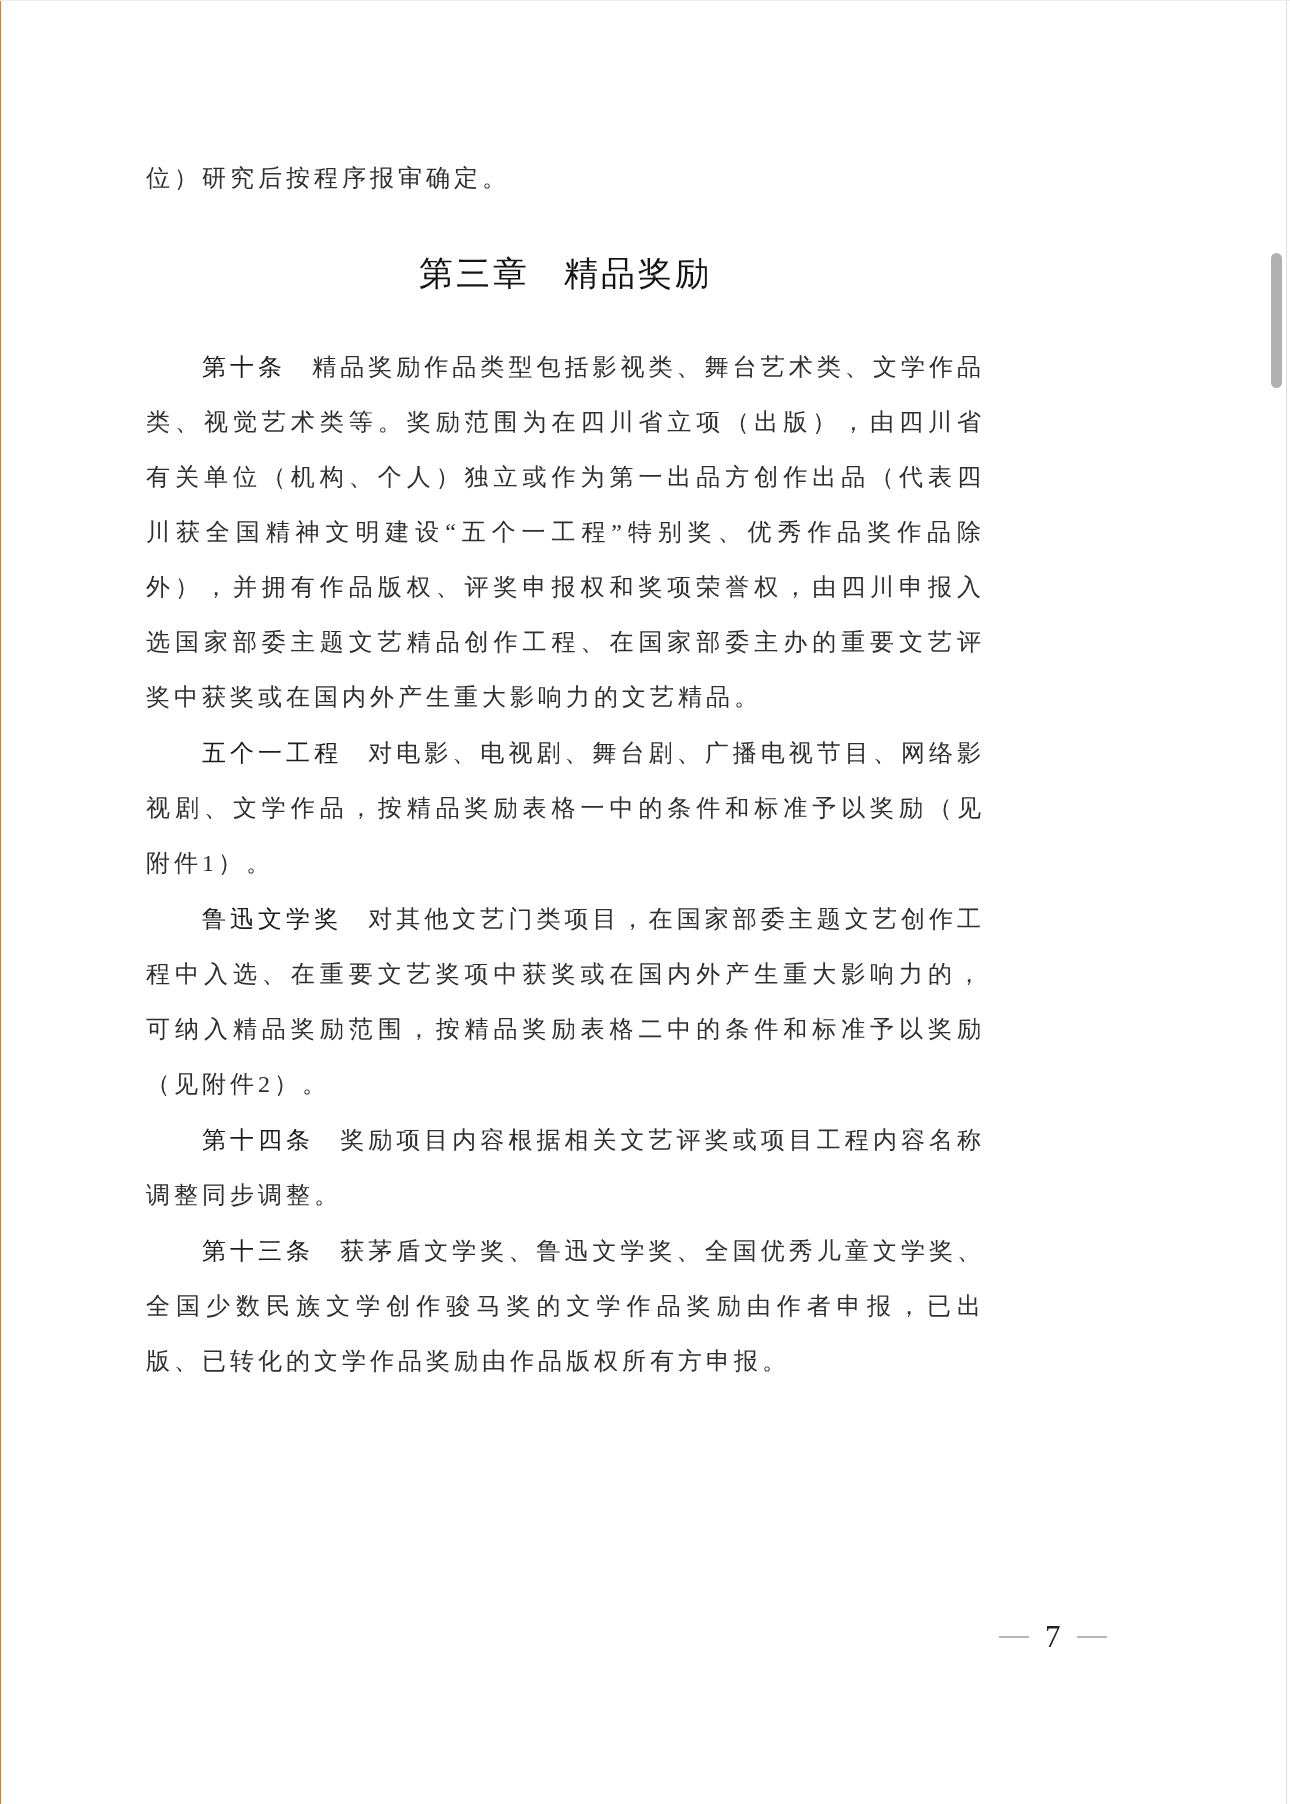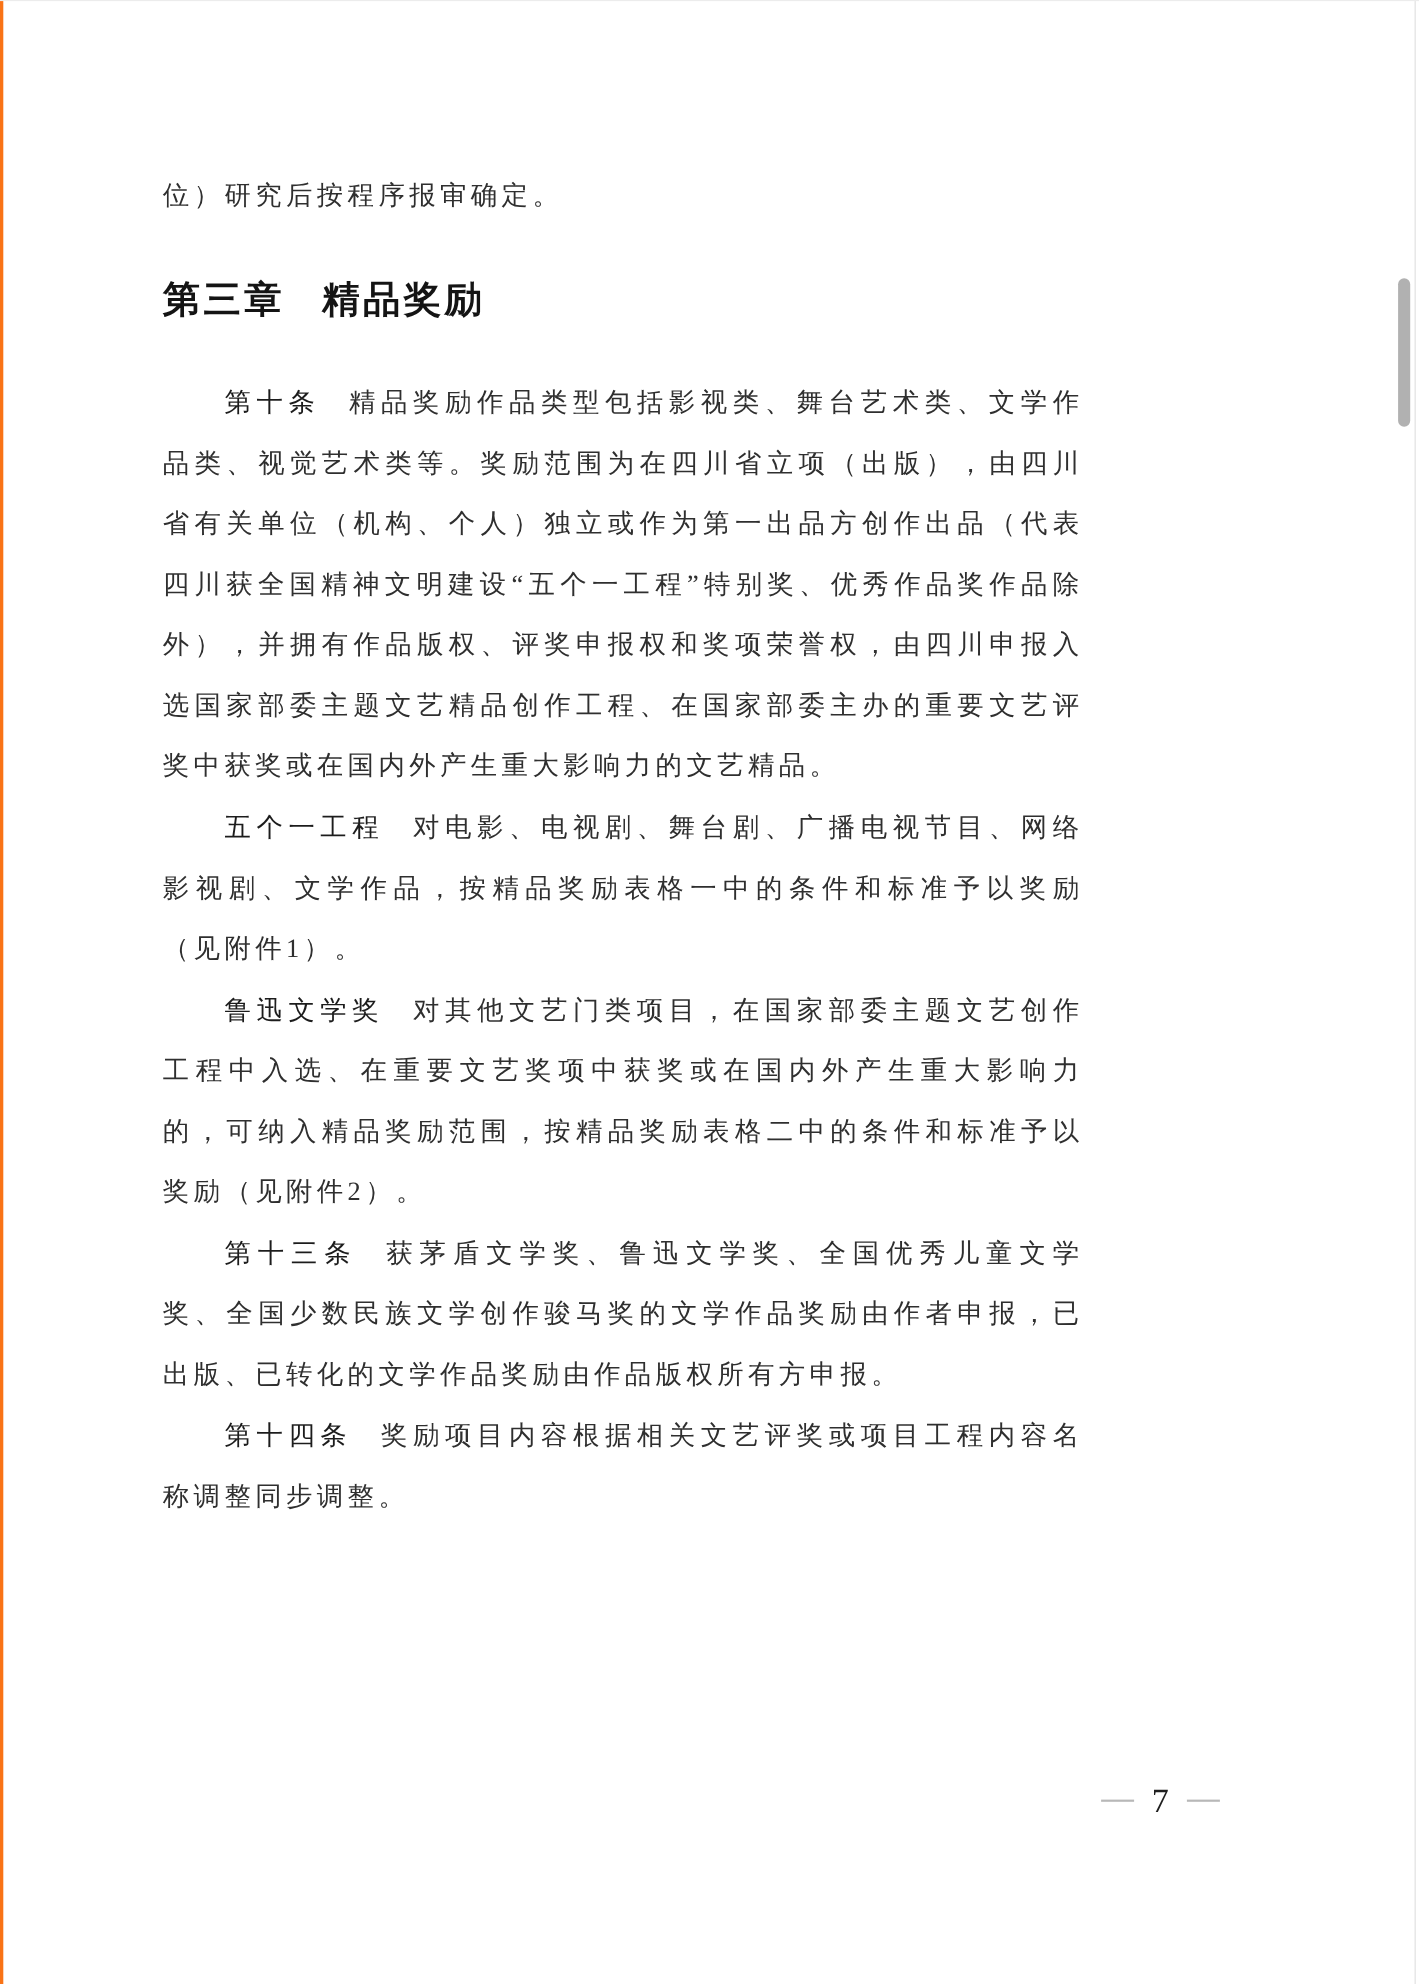--- a/index.html
+++ b/index.html
@@ -20,7 +20,7 @@
     width: 100%;
     height: 100%;
     box-sizing: border-box;
-    border-left: 3px solid #f97316;
+    border-left: 1px solid #f97316;
     padding: 150px 305px 0 145px;
   }
   .cont-line, .article {

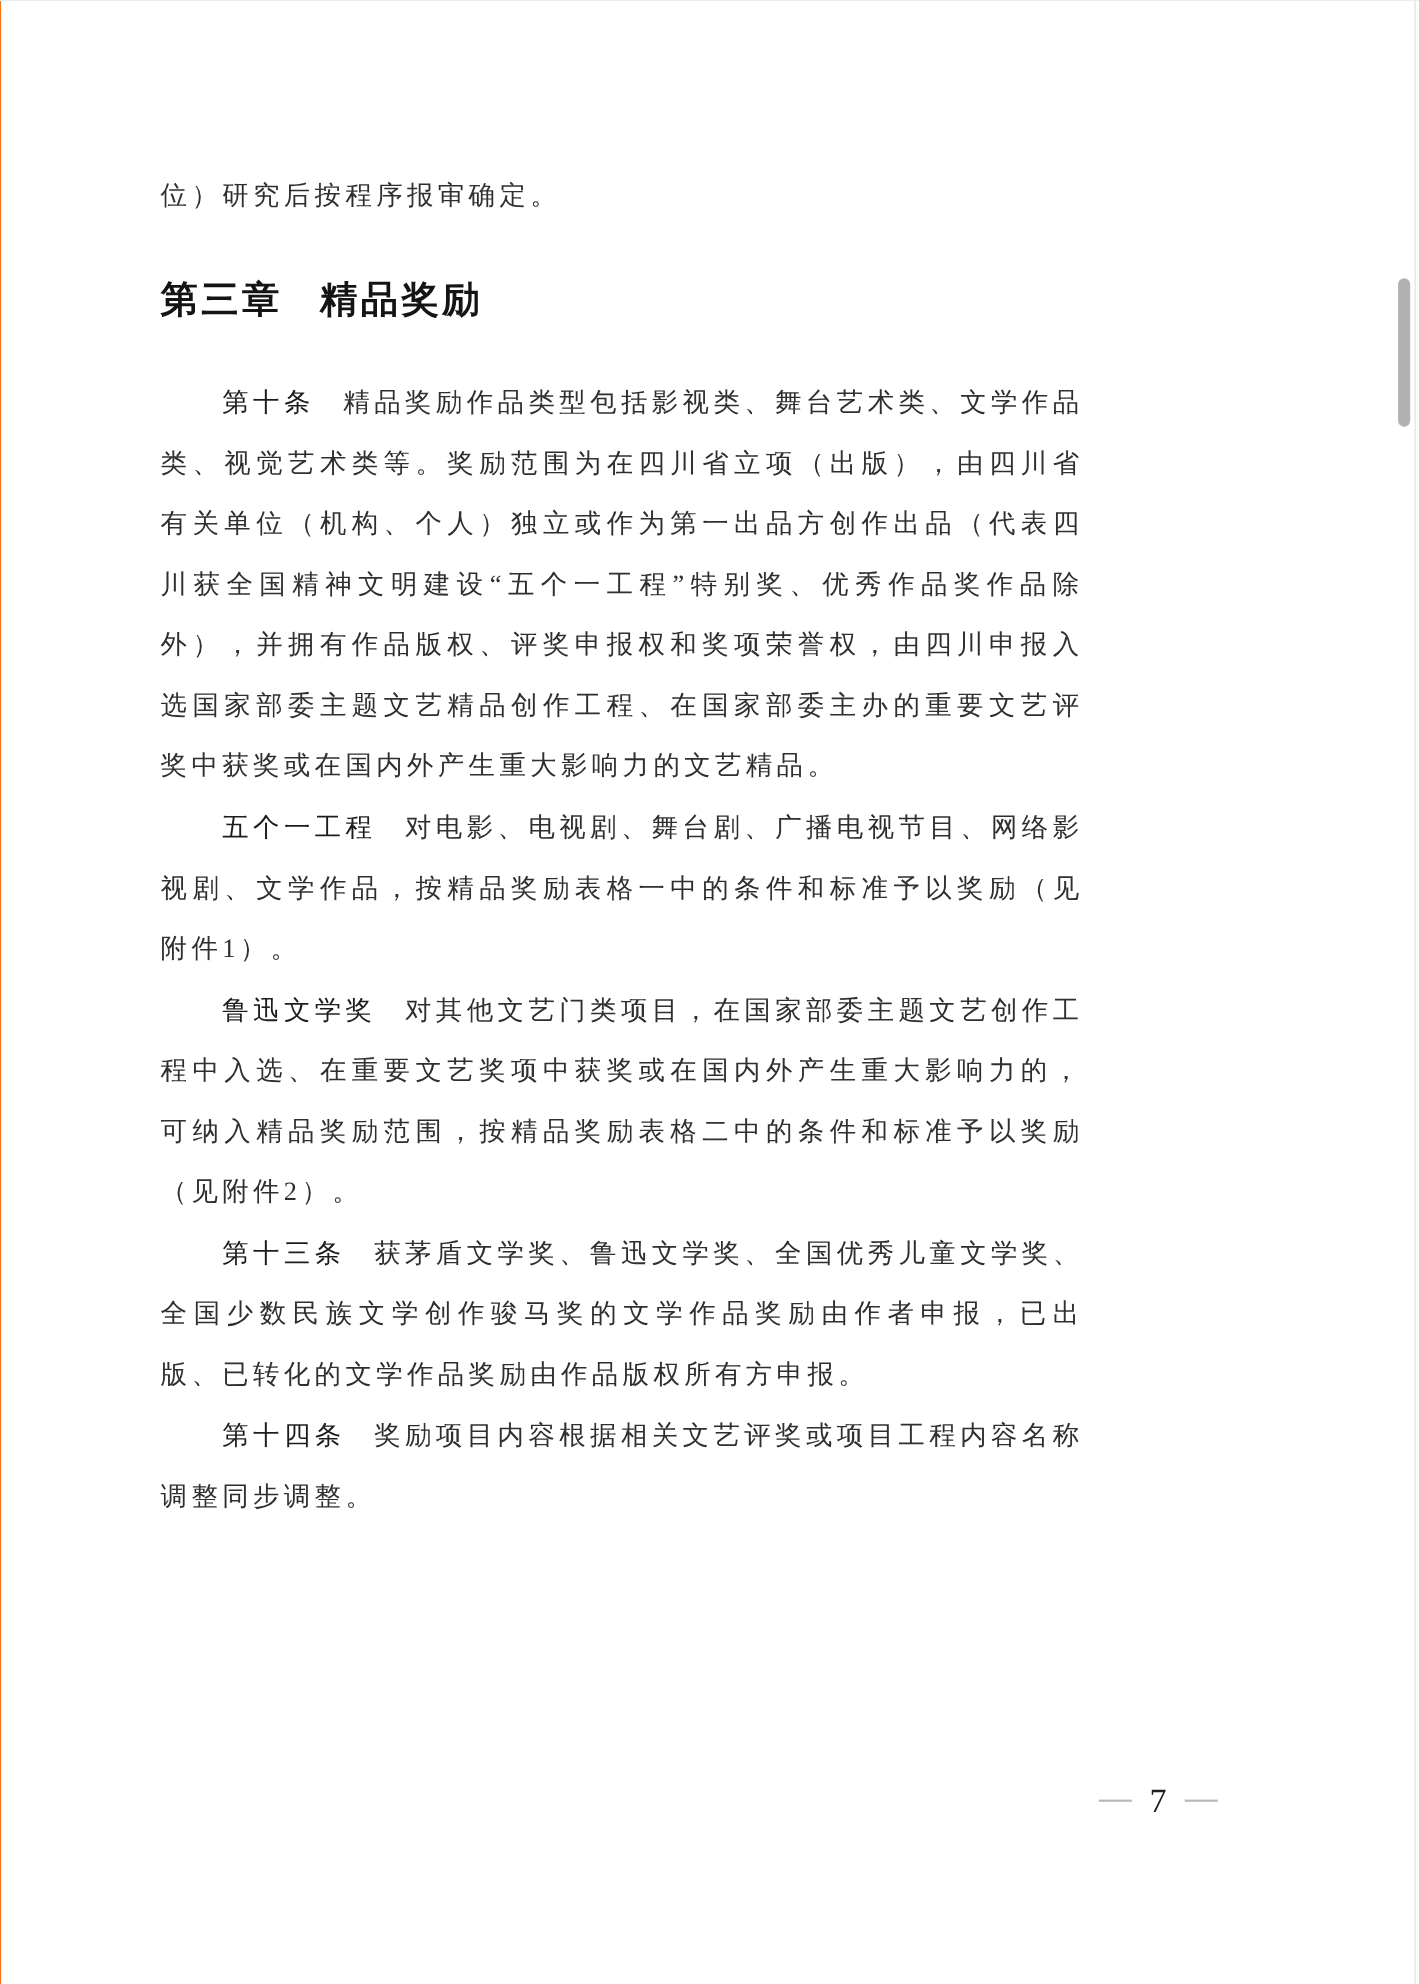--- a/index.html
+++ b/index.html
@@ -41,10 +41,11 @@
   }
   .chapter {
     font-family: "Liberation Sans", "DejaVu Sans", sans-serif;
-    font-weight: bold;
+    font-weight: normal;
     font-size: 34px;
     line-height: 55px;
     color: #141414;
+    text-align: center;
     letter-spacing: 3px;
     margin: 40px 0 38px 0;
   }

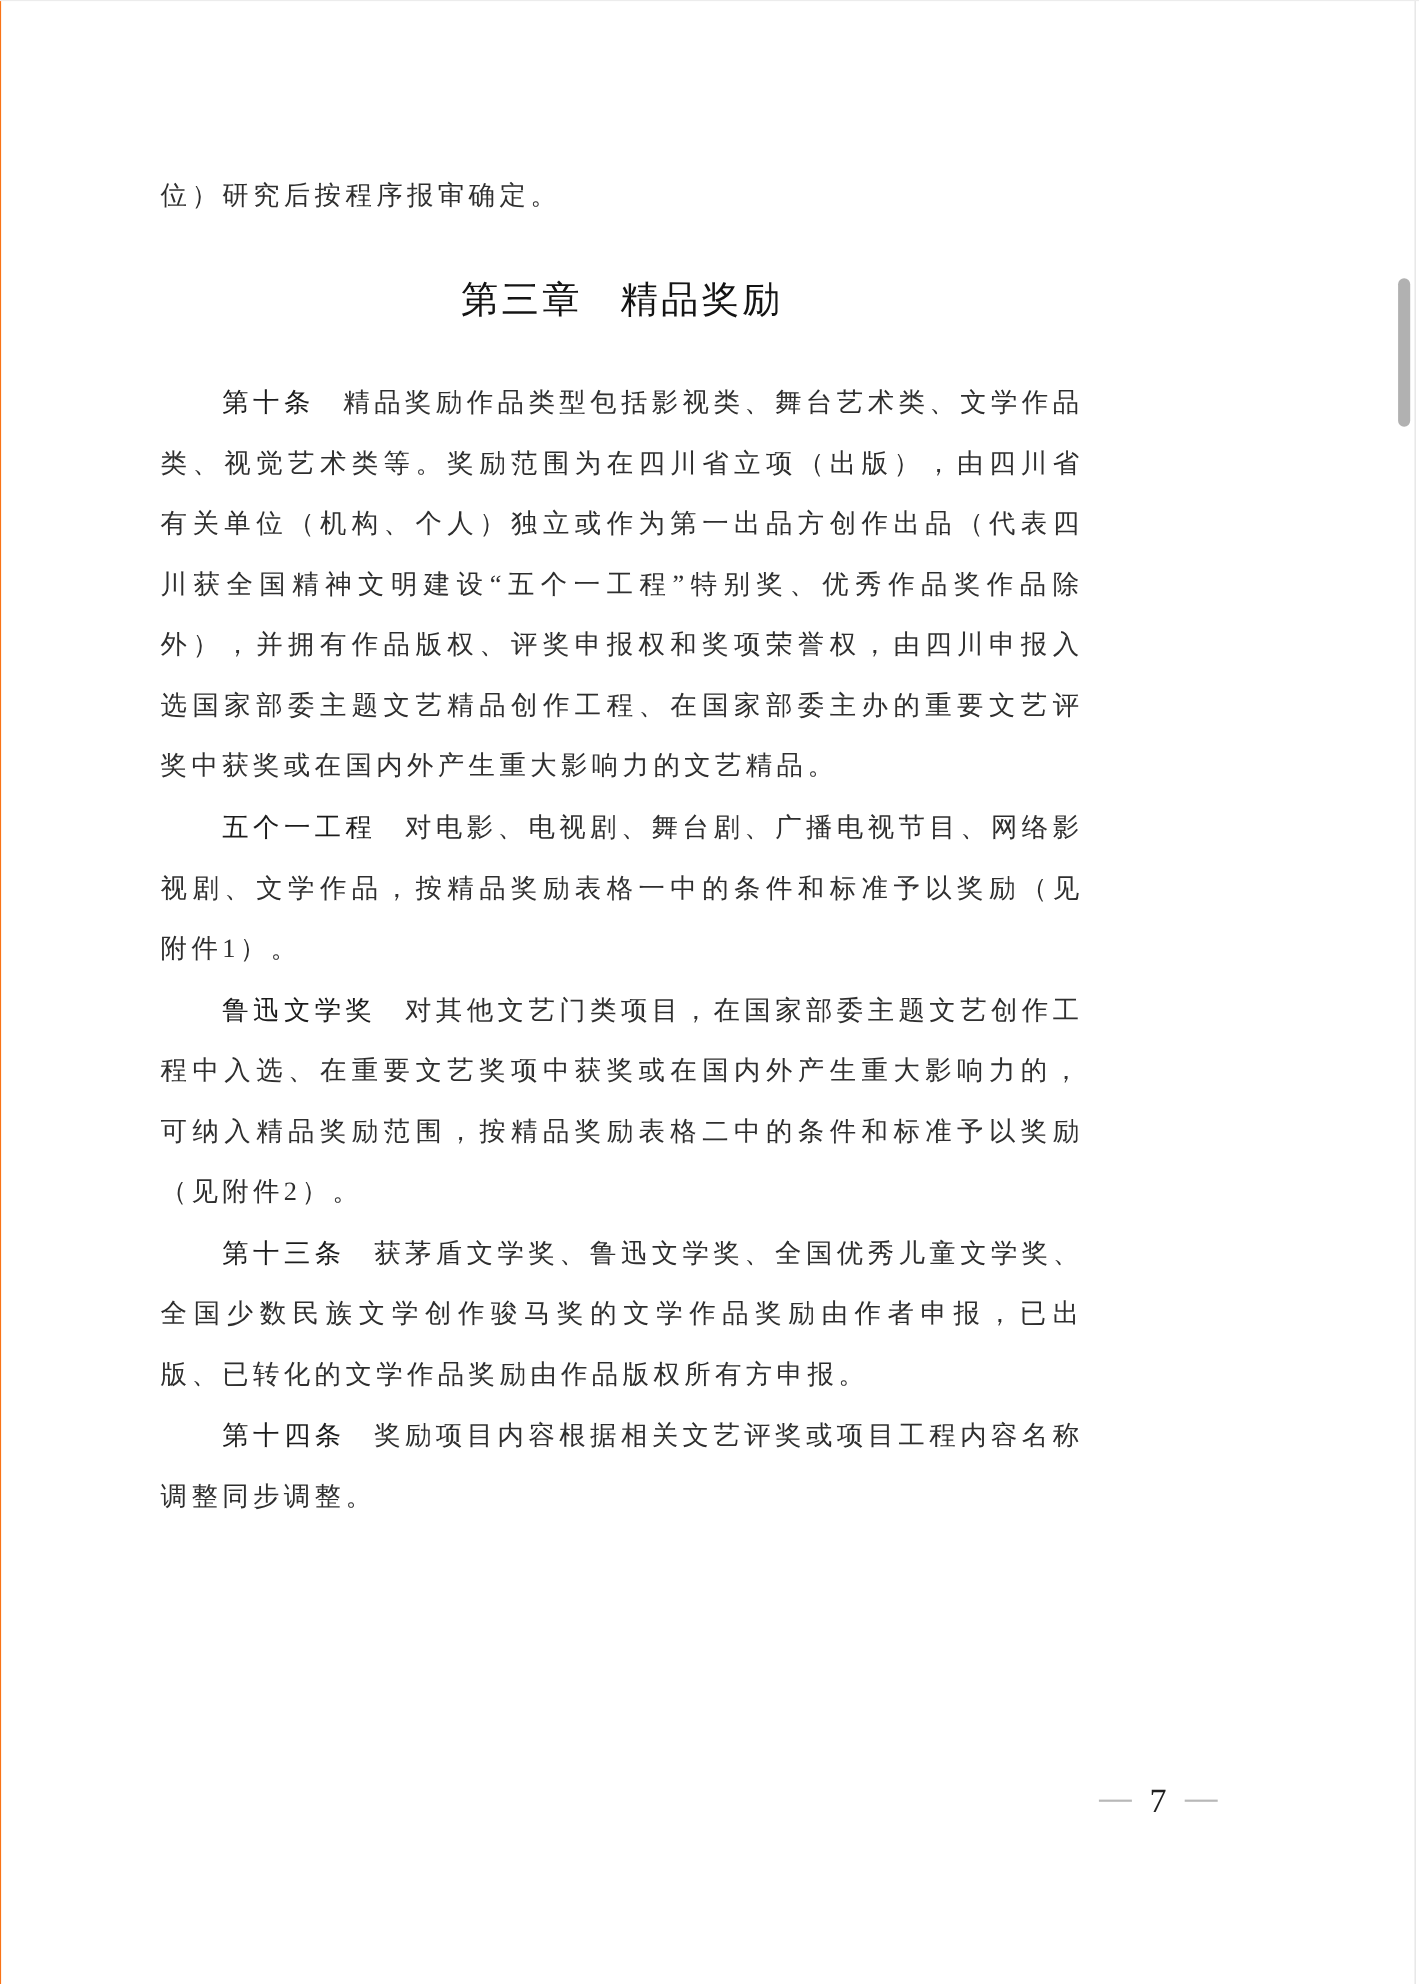--- a/index.html
+++ b/index.html
@@ -105,9 +105,9 @@
 
     <p class="article"><span class="lead">鲁迅文学奖</span><span>对其他文艺门类项目，在国家部委主题文艺创作工程中入选、在重要文艺奖项中获奖或在国内外产生重大影响力的，可纳入精品奖励范围，按精品奖励表格二中的条件和标准予以奖励（见附件2）。</span></p>
 
+    <p class="article"><span class="lead">第十四条</span><span>奖励项目内容根据相关文艺评奖或项目工程内容名称调整同步调整。</span></p>
+
     <p class="article"><span class="lead">第十三条</span><span>获茅盾文学奖、鲁迅文学奖、全国优秀儿童文学奖、全国少数民族文学创作骏马奖的文学作品奖励由作者申报，已出版、已转化的文学作品奖励由作品版权所有方申报。</span></p>
-
-    <p class="article"><span class="lead">第十四条</span><span>奖励项目内容根据相关文艺评奖或项目工程内容名称调整同步调整。</span></p>
 
     <div class="pagenum">
       <span class="dash"></span>

